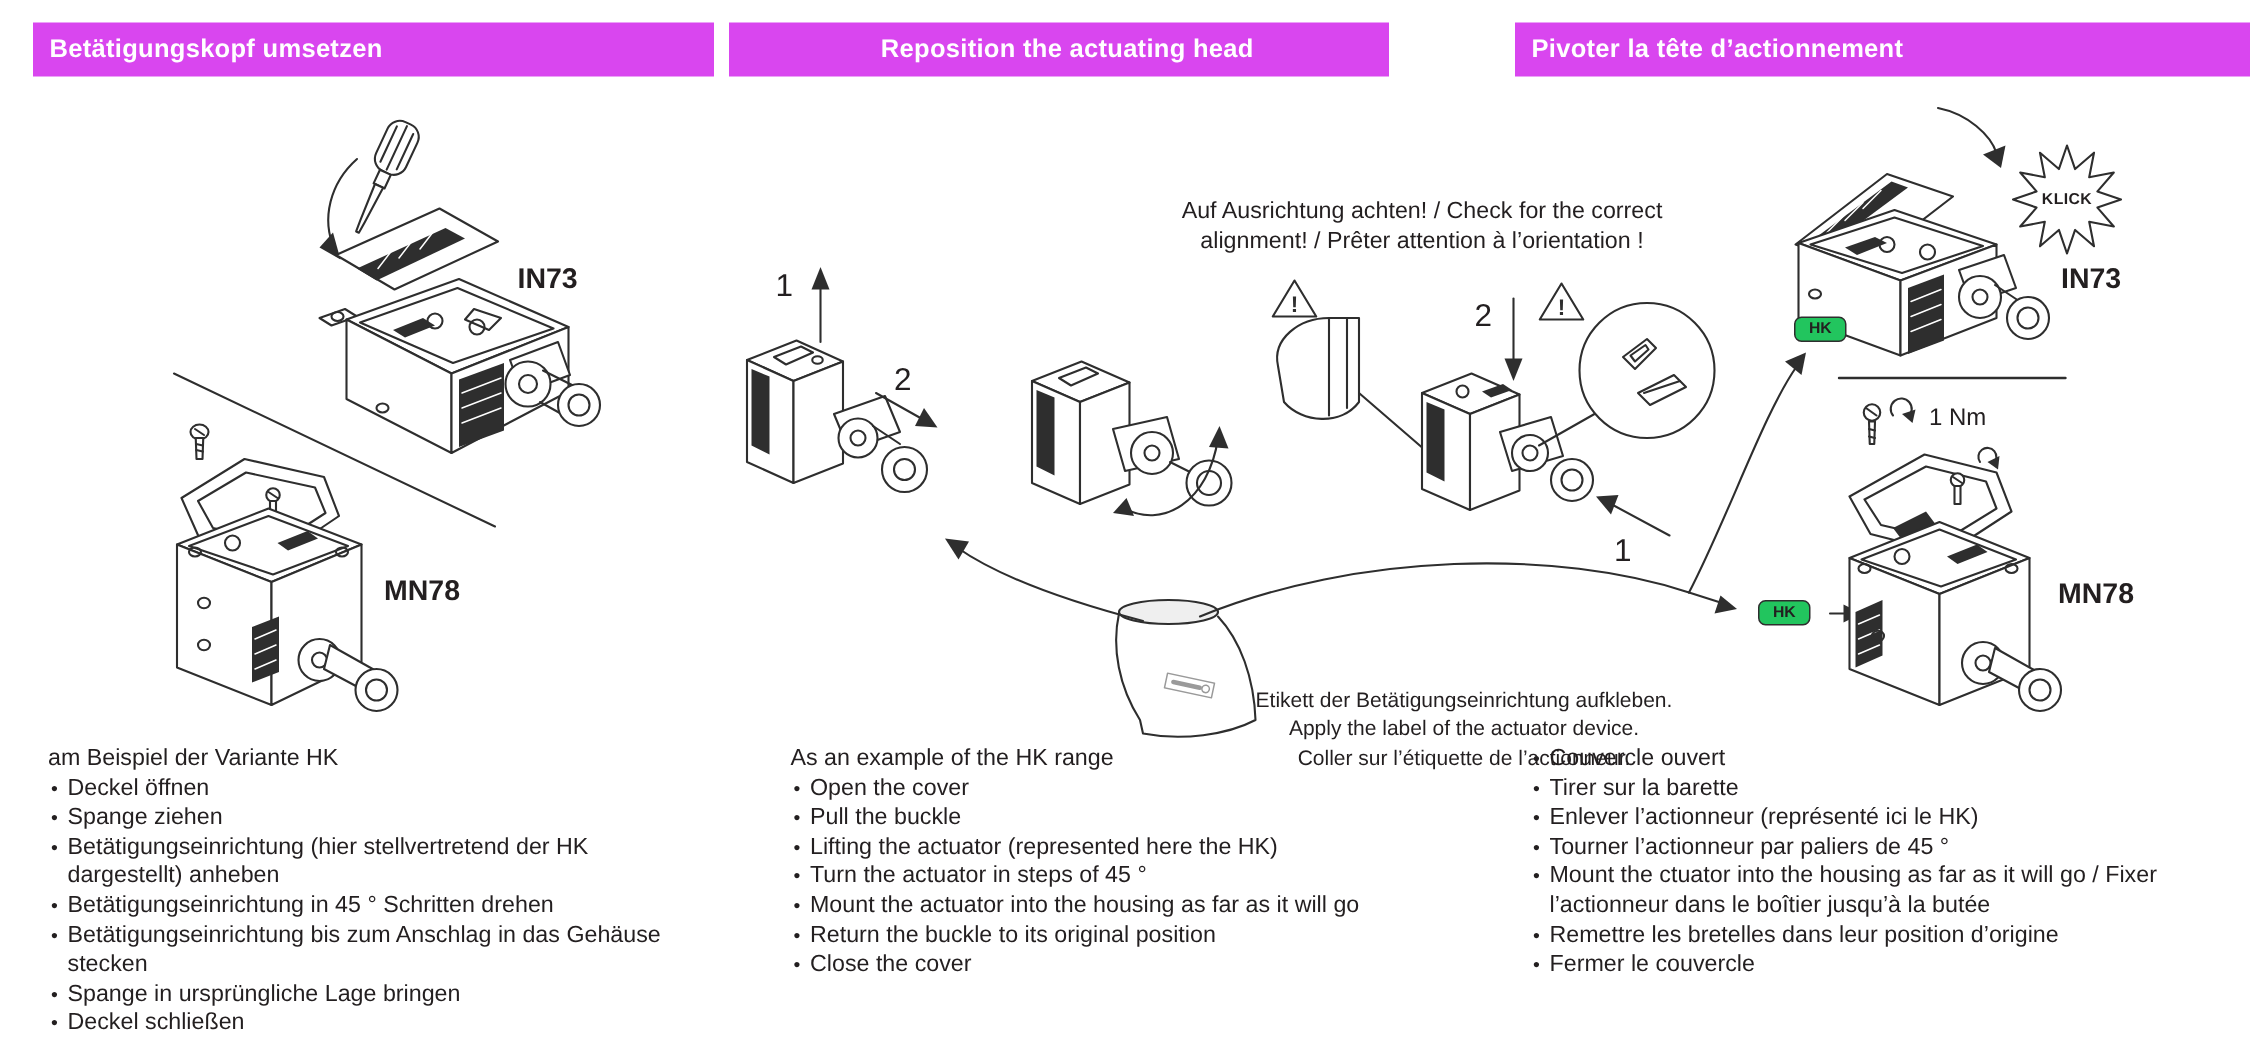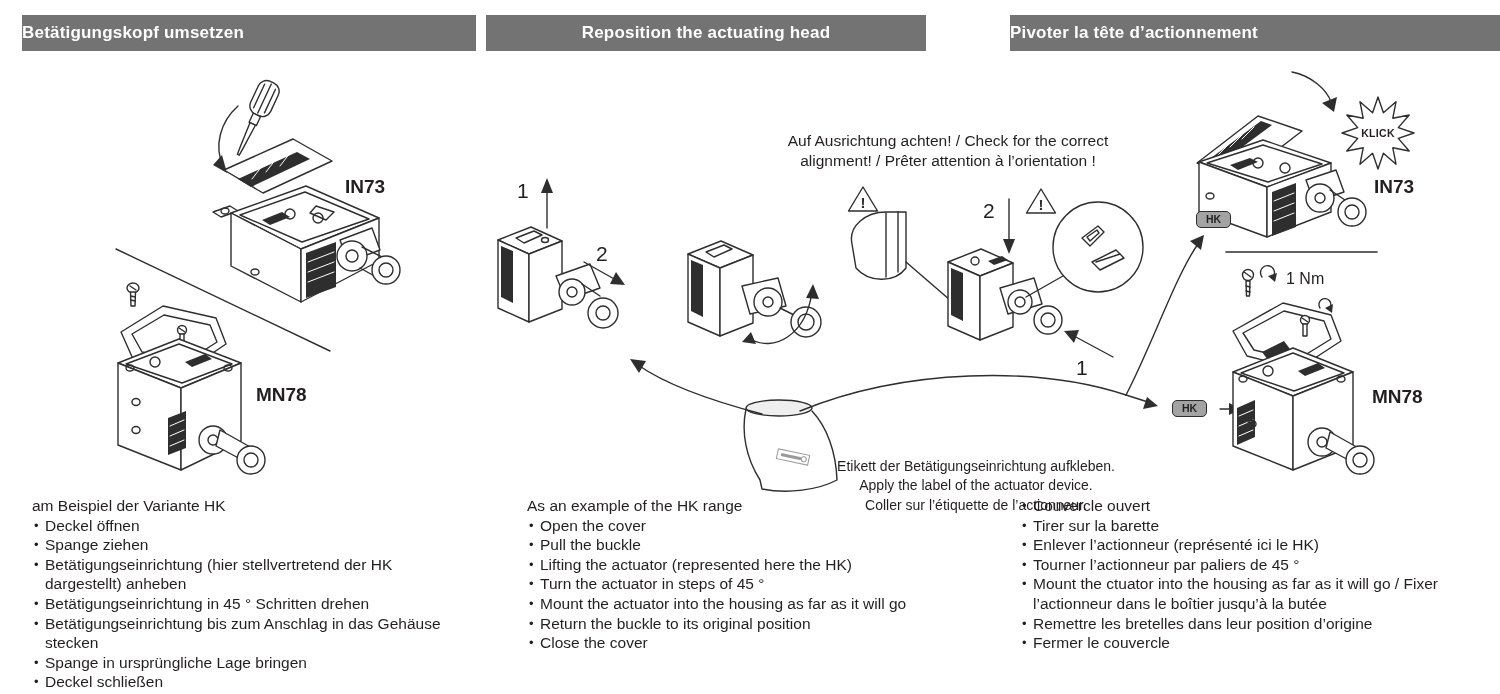--- a/index.html
+++ b/index.html
@@ -8,8 +8,8 @@
     font-family:"Liberation Sans",sans-serif;color:#231f20;overflow:hidden;
   }
   .hbar{
-    position:absolute;top:15px;height:36px;background:#737373;color:#fff;
-    display:flex;align-items:center;box-sizing:border-box;
+    position:absolute;top:15px;height:36px;background:#d946ef;color:#fff;
+    display:flex;align-items:center;padding-left:11px;box-sizing:border-box;
     font-weight:700;font-size:17px;letter-spacing:.2px;
   }
   .art{position:absolute;left:0;top:0;width:1500px;height:694px;}

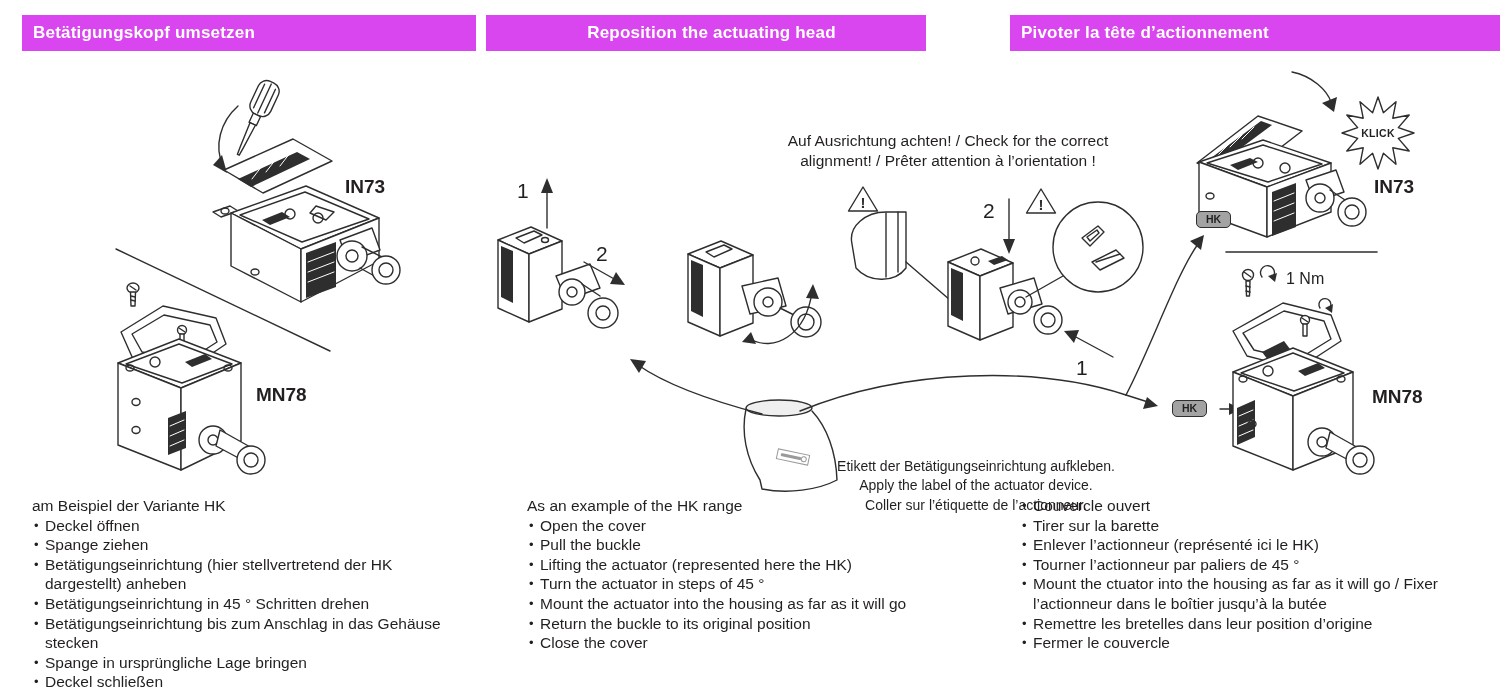--- a/index.html
+++ b/index.html
@@ -19,7 +19,7 @@
   .klick-label{position:absolute;font-weight:700;font-size:10.5px;letter-spacing:.3px;text-align:center;}
   .torque-label{position:absolute;font-size:16px;}
   .hk-box{
-    position:absolute;border:1.5px solid #2e2e2e;border-radius:5px;background:#a3a3a3;
+    position:absolute;border:1.5px solid #2e2e2e;border-radius:5px;background:#22c55e;
     font-size:10.5px;font-weight:600;height:15px;line-height:15px;padding:0 9px;text-align:center;
   }
   .step-num{position:absolute;font-size:21px;}

